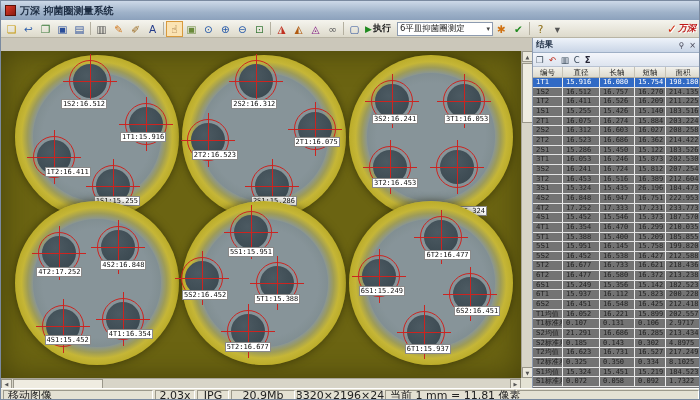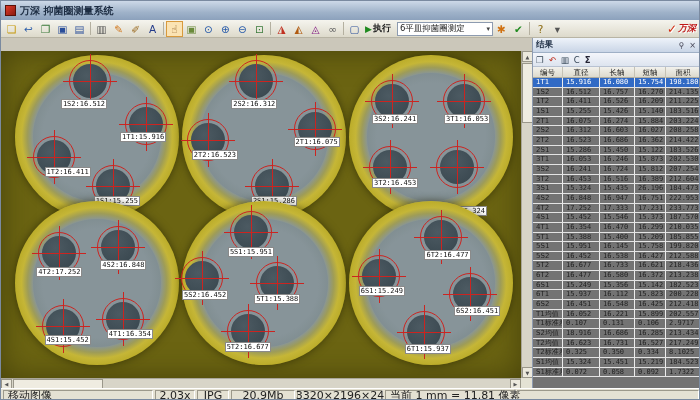--- a/index.html
+++ b/index.html
@@ -558,7 +558,7 @@
           </div>
           <div class="trow">
             <div>S2均值</div>
-            <div>18.916</div>
+            <div>21.291</div>
             <div>16.686</div>
             <div>16.285</div>
             <div>213.4345</div>

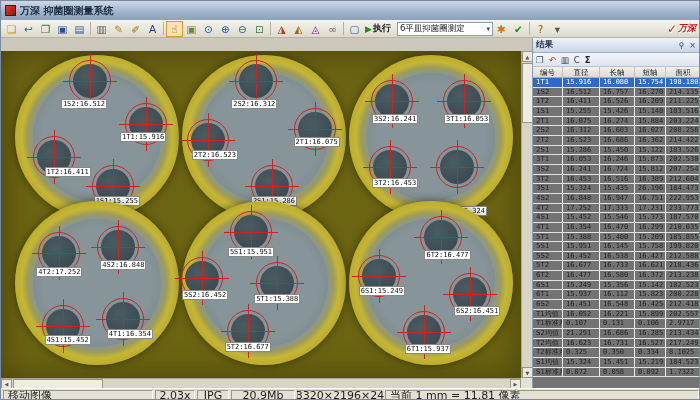--- a/index.html
+++ b/index.html
@@ -564,6 +564,13 @@
             <div>213.4345</div>
           </div>
           <div class="trow">
+            <div>S2标准差</div>
+            <div>0.185</div>
+            <div>0.143</div>
+            <div>0.302</div>
+            <div>4.8975</div>
+          </div>
+          <div class="trow">
             <div>T2均值</div>
             <div>16.623</div>
             <div>16.731</div>

